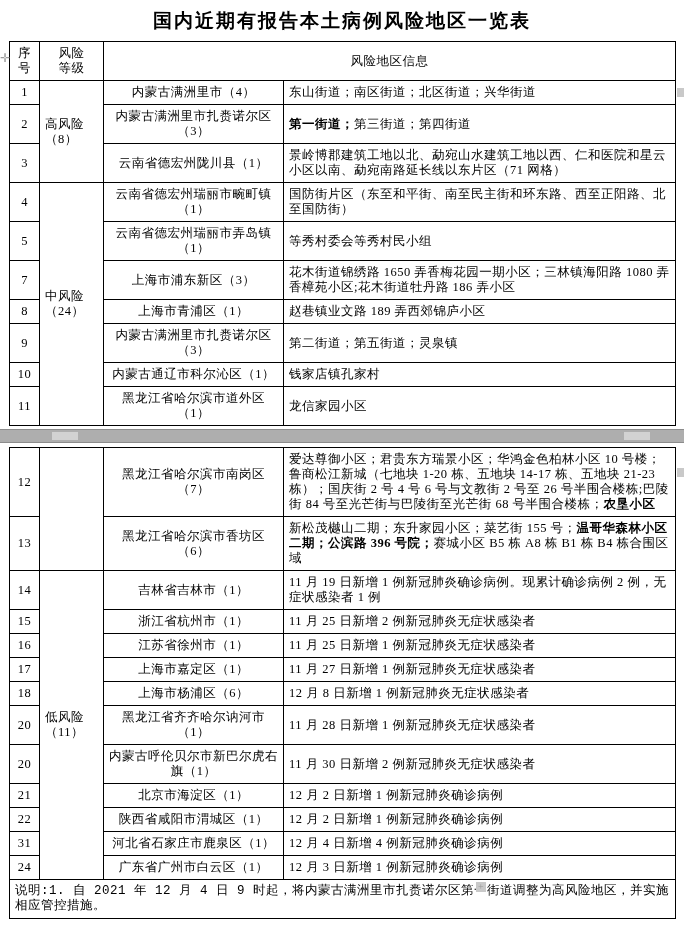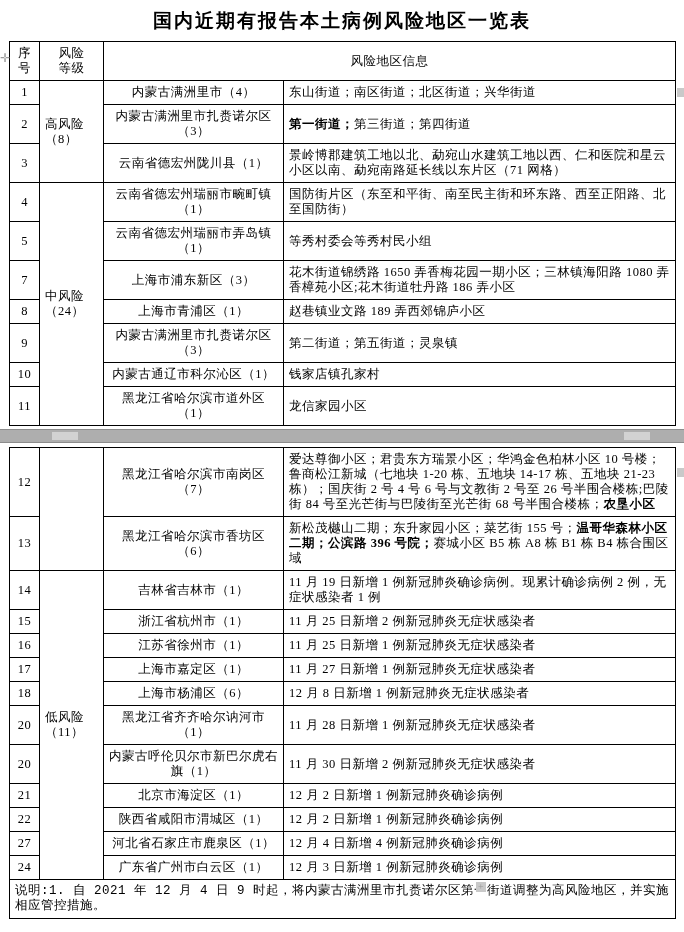--- a/index.html
+++ b/index.html
@@ -221,7 +221,7 @@
         <td class="cell-detail"><span>12 月 2 日新增 1 例新冠肺炎确诊病例</span></td>
       </tr>
       <tr>
-        <td class="cell-no">27</td>
+        <td class="cell-no">31</td>
         <td class="cell-area">河北省石家庄市鹿泉区（1）</td>
         <td class="cell-detail"><span>12 月 4 日新增 4 例新冠肺炎确诊病例</span></td>
       </tr>

